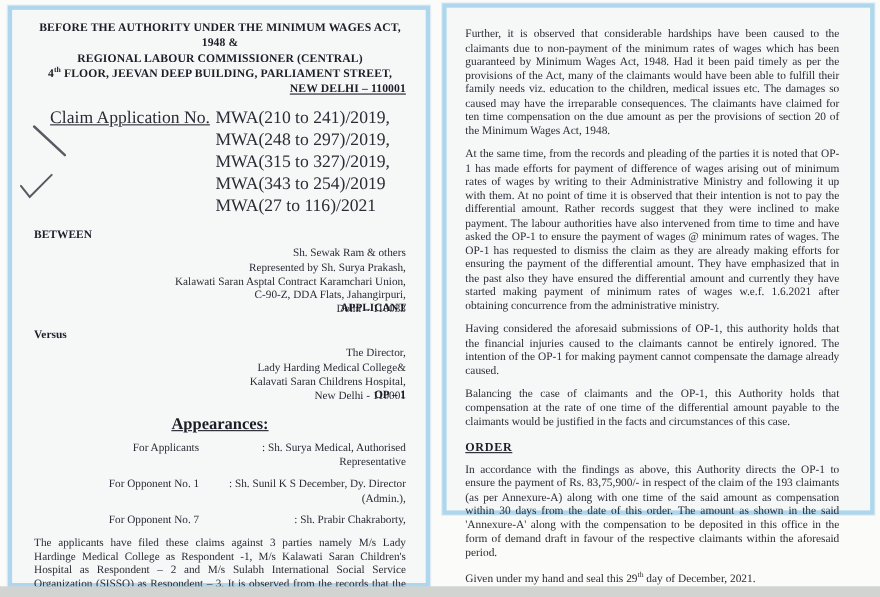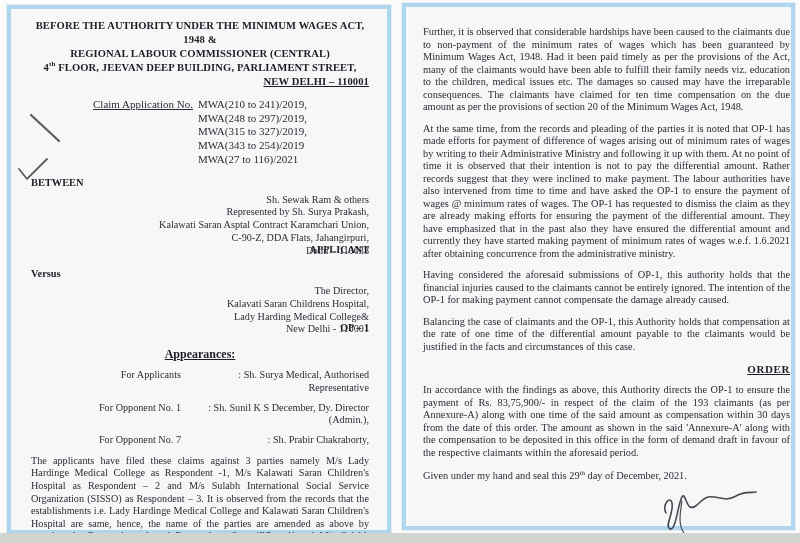--- a/index.html
+++ b/index.html
@@ -15,7 +15,7 @@
     border:4px solid #aed7ed;box-shadow:0 0 0 1px #e4eef4;
   }
   .page-left{left:7px;top:5px;width:384px;height:529px;padding:10px 18px 8px 20px;}
-  .page-right{left:402px;top:3px;width:393px;height:527px;padding:10px 1px 6px 17px;}
+  .page-right{left:402px;top:3px;width:393px;height:465px;padding:10px 28px 6px 17px;}
 
   .doc-header{text-align:center;font-weight:bold;font-size:10.6px;line-height:1.32;color:#1d1d27;letter-spacing:.1px;}
   .u{text-decoration:underline;text-align:right;}

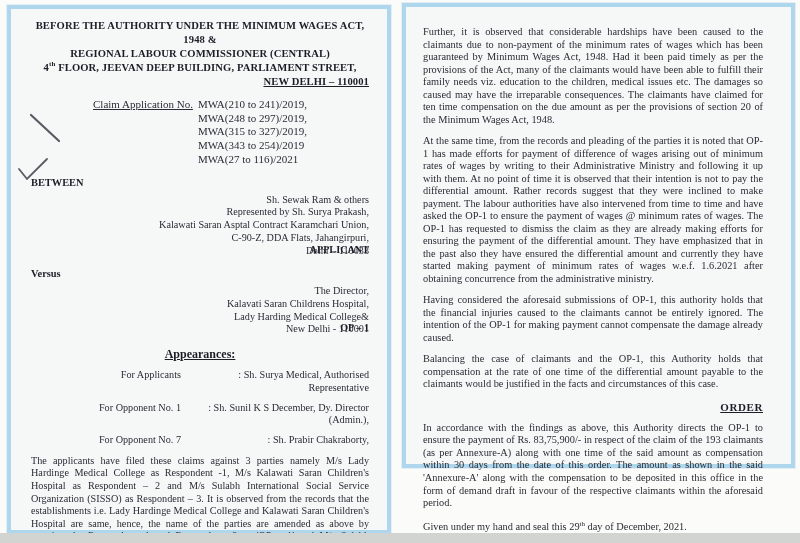--- a/index.html
+++ b/index.html
@@ -21,7 +21,7 @@
   .u{text-decoration:underline;text-align:right;}
   sup{font-size:7px;vertical-align:super;line-height:0;}
 
-  .claim-block{display:flex;justify-content:center;margin-top:9px;font-size:11px;line-height:1.25;}
+  .claim-block{display:flex;justify-content:center;margin-top:9px;font-size:16px;line-height:1.25;}
   .claim-label{text-decoration:underline;margin-right:5px;white-space:nowrap;}
   .claim-list div{white-space:nowrap;}
 

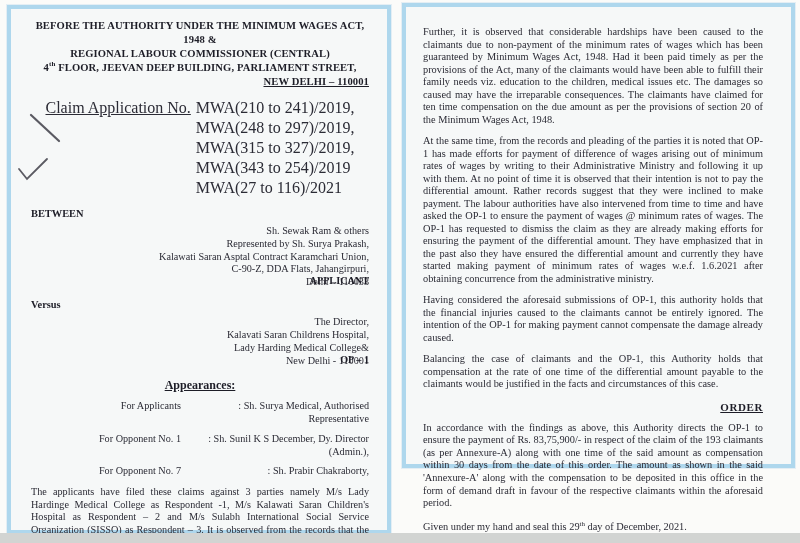--- a/index.html
+++ b/index.html
@@ -83,8 +83,8 @@
 
   <div class="addr-block">
     <div>The Director,</div>
+    <div>Lady Harding Medical College&amp;</div>
     <div>Kalavati Saran Childrens Hospital,</div>
-    <div>Lady Harding Medical College&amp;</div>
     <div>New Delhi - 110001</div>
     <span class="party-tag">OP – 1</span>
   </div>

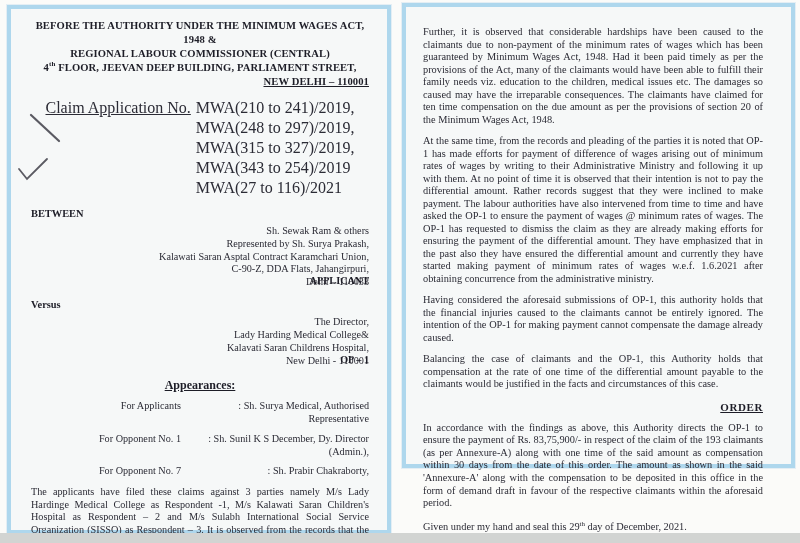--- a/index.html
+++ b/index.html
@@ -29,7 +29,7 @@
   .addr-block{position:relative;margin-top:6px;font-size:10.2px;line-height:1.26;text-align:right;}
   .party-tag{position:absolute;right:0;bottom:1px;font-weight:bold;font-size:10.2px;color:#1d1d27;}
 
-  .appearances-head{text-align:center;font-weight:bold;text-decoration:underline;font-size:12px;margin-top:11px;color:#1d1d27;}
+  .appearances-head{text-align:center;font-weight:bold;text-decoration:underline;font-size:15px;margin-top:11px;color:#1d1d27;}
   .appearance-row{display:flex;margin-top:7px;font-size:10.2px;line-height:1.25;text-align:right;}
   .appearance-party{width:150px;flex:0 0 150px;}
   .appearance-name{flex:1;}

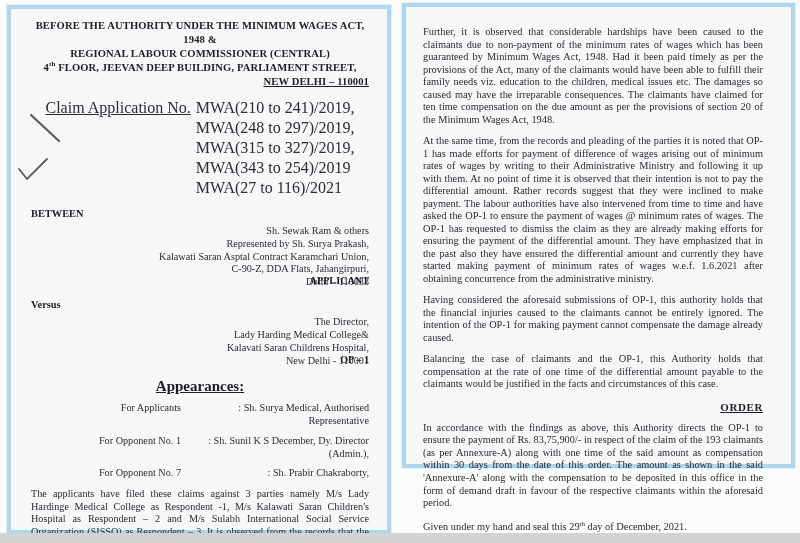--- a/index.html
+++ b/index.html
@@ -37,7 +37,7 @@
   .para{font-size:10.2px;line-height:1.23;text-align:justify;margin-top:8px;}
   .page-right .para{font-size:10.35px;line-height:1.21;margin-top:9px;}
 
-  .order-head{text-align:right;font-weight:bold;text-decoration:underline;font-size:11px;letter-spacing:.6px;margin-top:10px;color:#1d1d27;}
+  .order-head{text-align:left;font-weight:bold;text-decoration:underline;font-size:11px;letter-spacing:.6px;margin-top:10px;color:#1d1d27;}
   .date-line{font-size:10.35px;margin-top:11px;}
 
   .sig-block{margin-top:2px;text-align:right;font-size:10.2px;line-height:1.3;}

